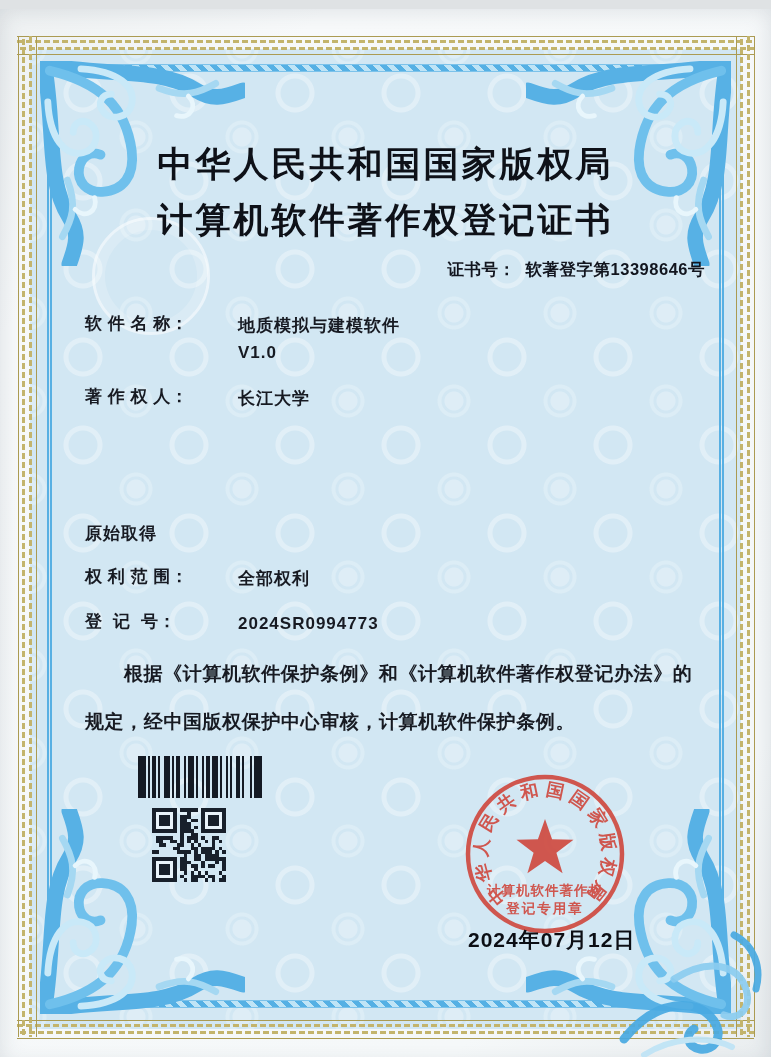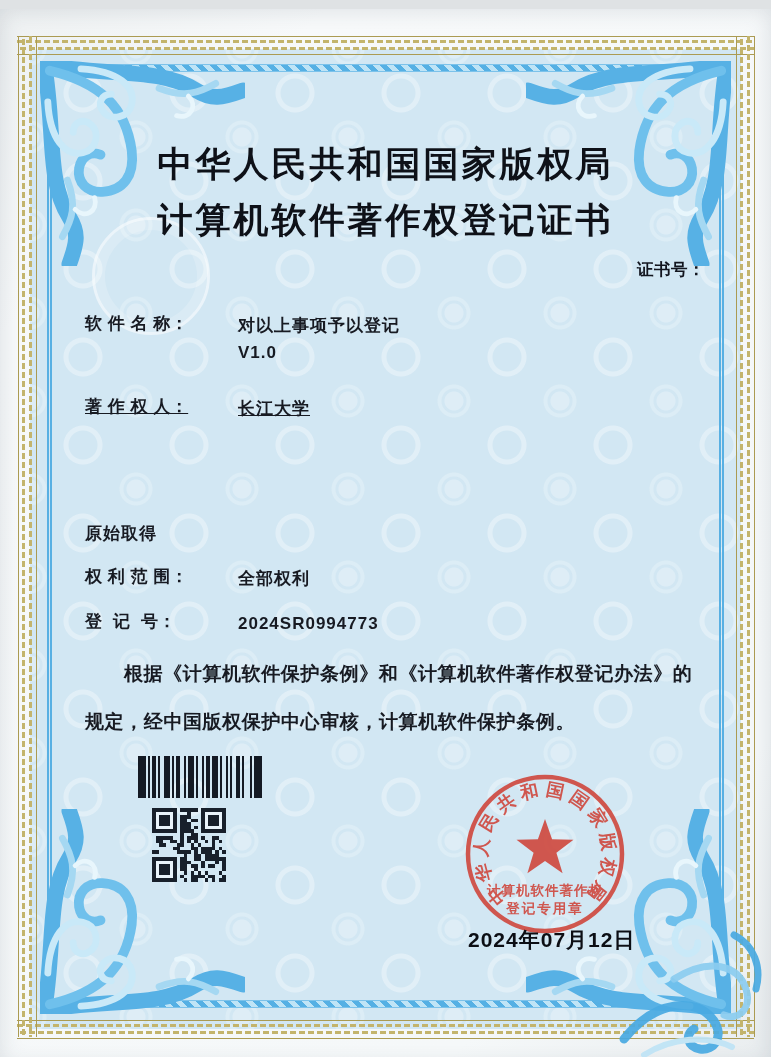--- a/index.html
+++ b/index.html
@@ -188,6 +188,7 @@
 
     <div class="certno">
       <span>证书号：</span>
+      <span>软著登字第13398646号</span>
     </div>
 
     <div class="field f1">

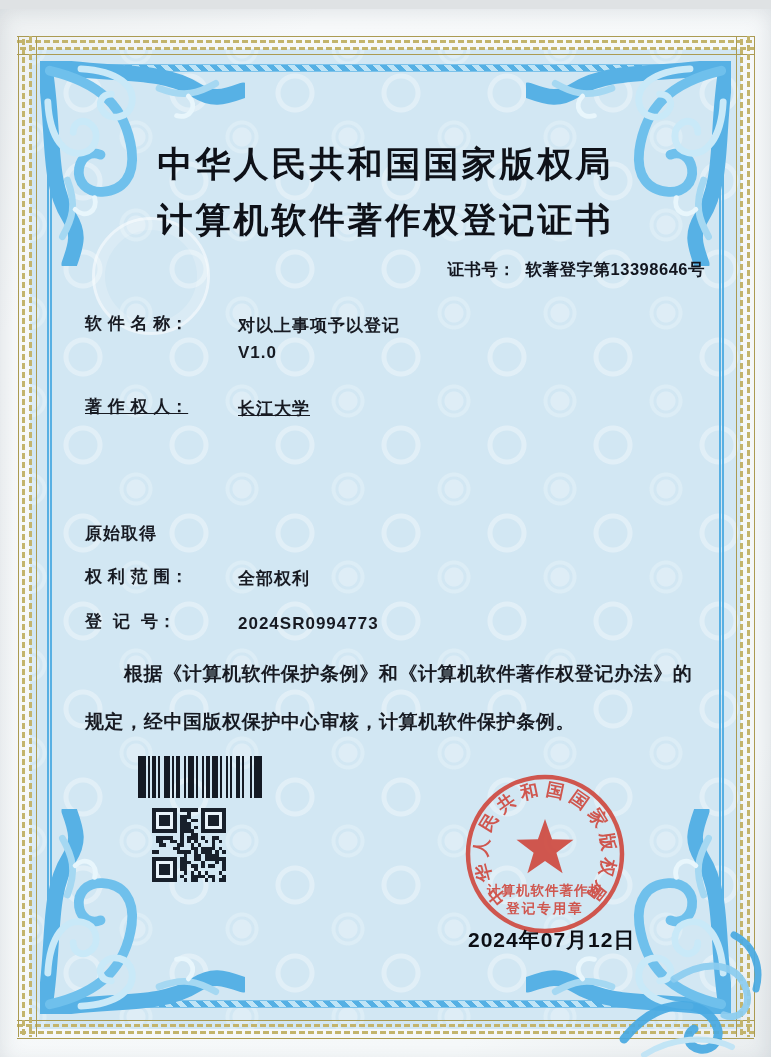--- a/index.html
+++ b/index.html
@@ -194,7 +194,7 @@
     <div class="field f1">
       <span class="flabel">软 件 名 称：</span>
       <span class="fvalue">
-        <span>对以上事项予以登记</span>
+        <span>地质模拟与建模软件</span>
         <span>V1.0</span>
       </span>
     </div>

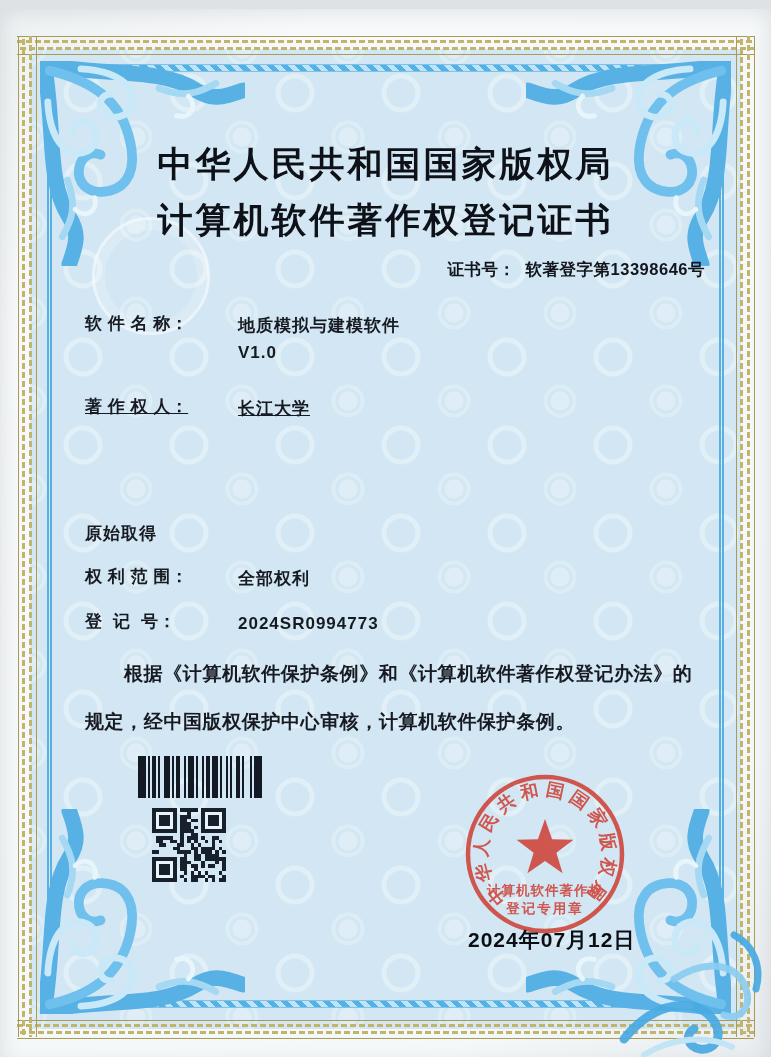--- a/index.html
+++ b/index.html
@@ -80,7 +80,7 @@
   .flabel{width:153px;flex:0 0 153px;letter-spacing:.5px;white-space:pre;}
   .fvalue{line-height:27px;letter-spacing:1px;}
   .fvalue span{display:block;}
-  .f1{top:303px;} .f2{top:386px;text-decoration:underline;} .f3{top:511px;} .f4{top:556px;} .f5{top:601px;}
+  .f1{top:303px;} .f2{top:376px;} .f3{top:511px;} .f4{top:556px;} .f5{top:601px;}
   .stmt{
     position:absolute;left:85px;width:625px;font-size:19px;font-weight:600;
     color:#171a22;letter-spacing:.6px;white-space:nowrap;

